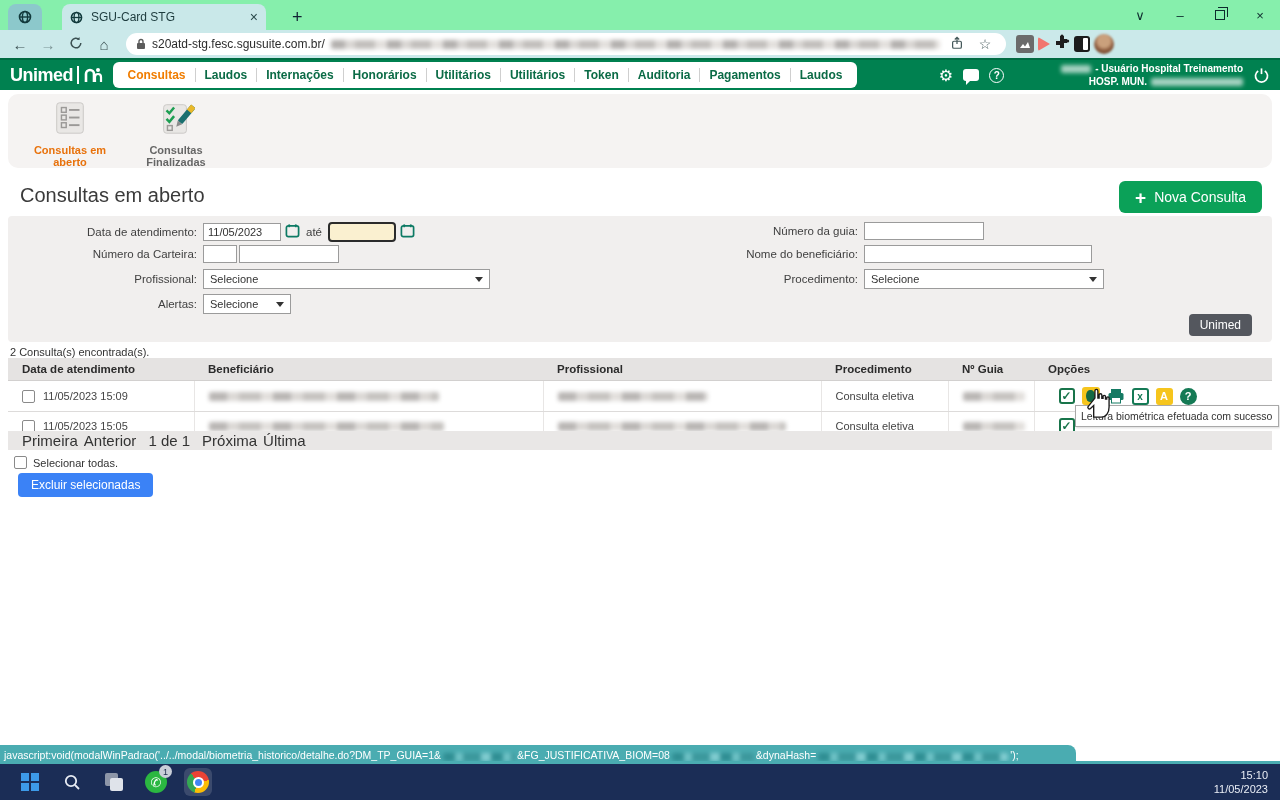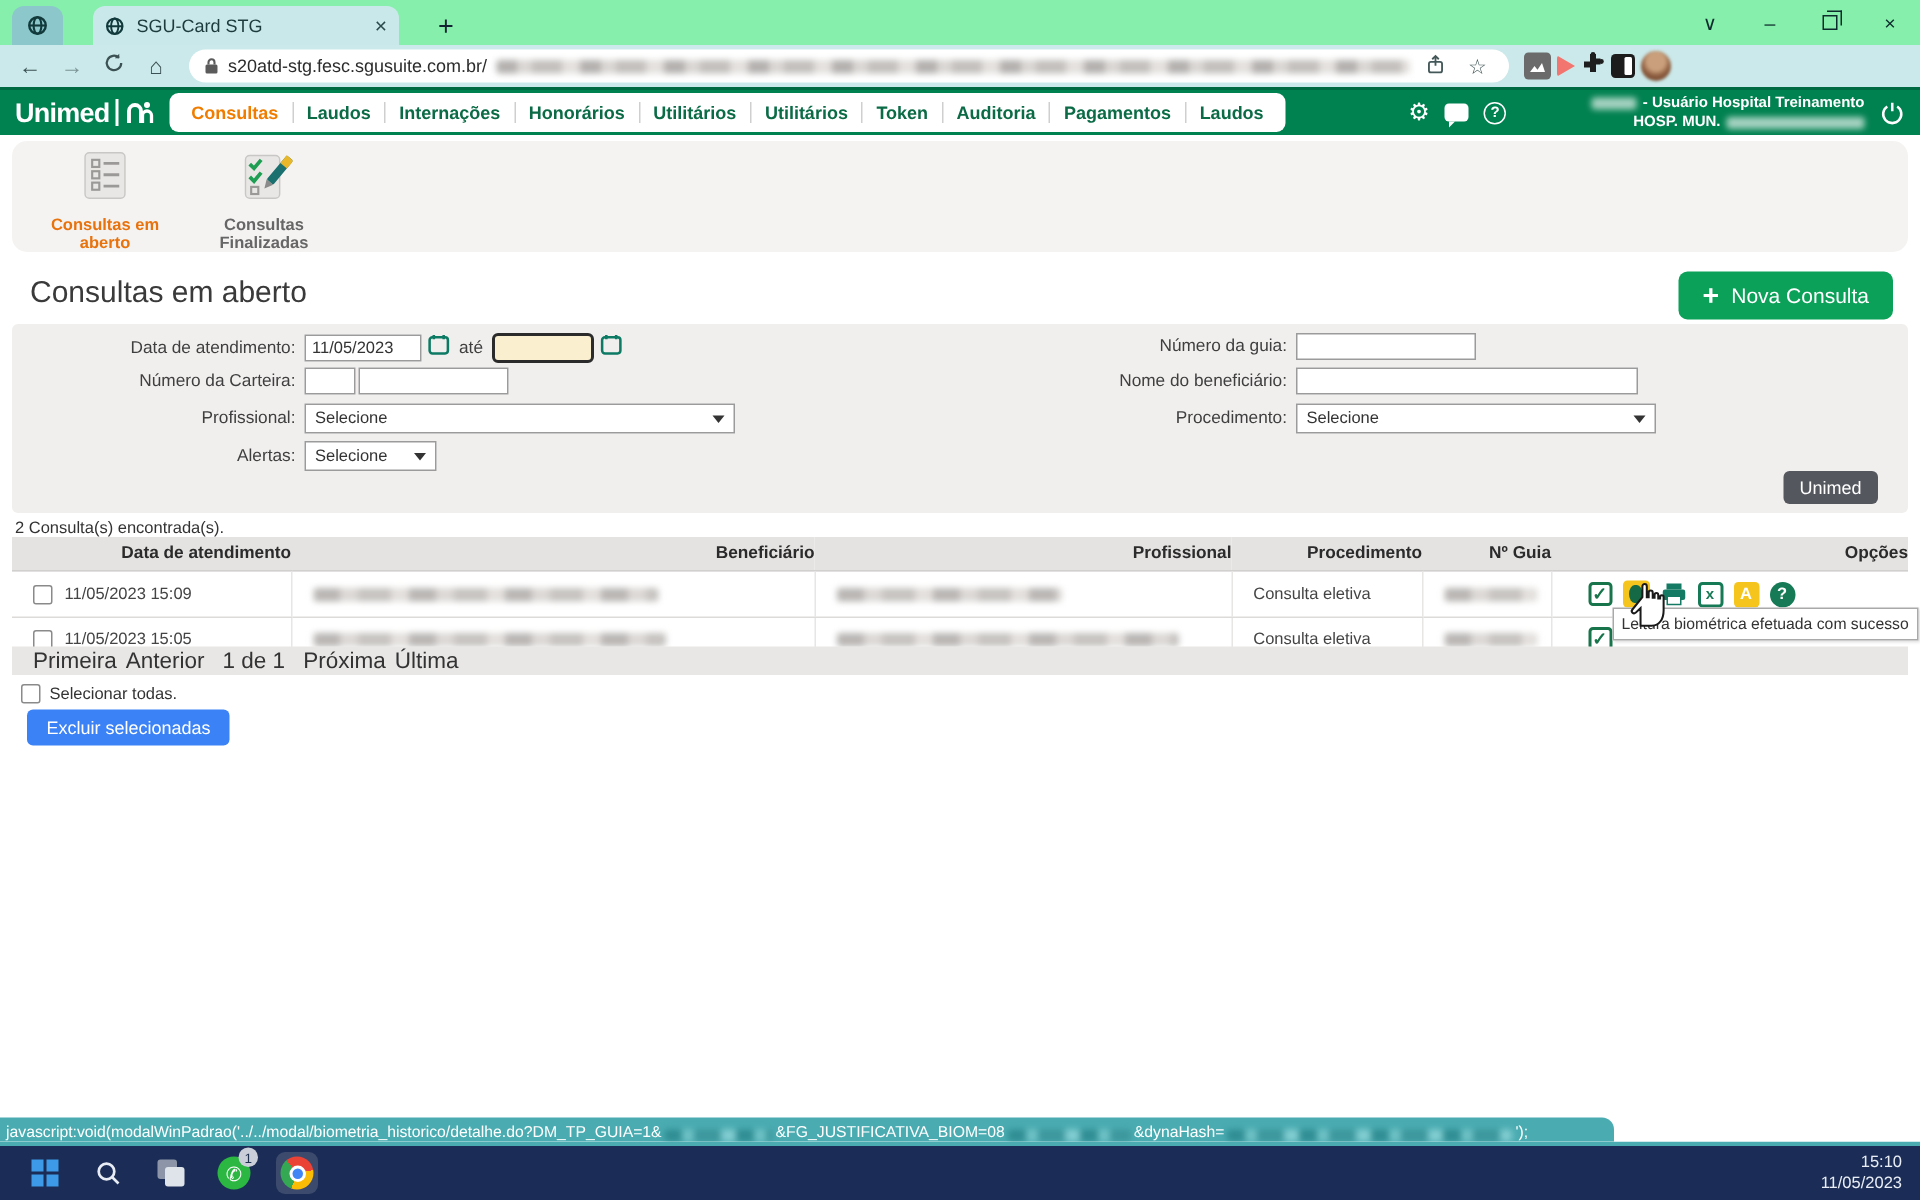--- a/index.html
+++ b/index.html
@@ -84,7 +84,7 @@
   .count-text { position:absolute; left:10px; top:256px; font-size:11px; color:#333; }
 
   .rtable { position:absolute; left:8px; right:8px; top:268px; border-collapse:collapse; table-layout:fixed; width:1264px; }
-  .rtable th { background:#e5e3e2; font-size:11.5px; color:#2b2b2b; text-align:right; padding:5px 0 5px 14px; border-bottom:1px solid #d2d0cf; }
+  .rtable th { background:#e5e3e2; font-size:11.5px; color:#2b2b2b; text-align:left; padding:5px 0 5px 14px; border-bottom:1px solid #d2d0cf; }
   .rtable td { font-size:11px; color:#444; padding:6px 0 6px 14px; border-bottom:1px solid #dddbda; border-left:1px solid #e8e6e5; height:25px; }
   .rtable td:first-child, .rtable th:first-child { border-left:none; }
   .cellflex { display:flex; align-items:center; gap:8px; }

